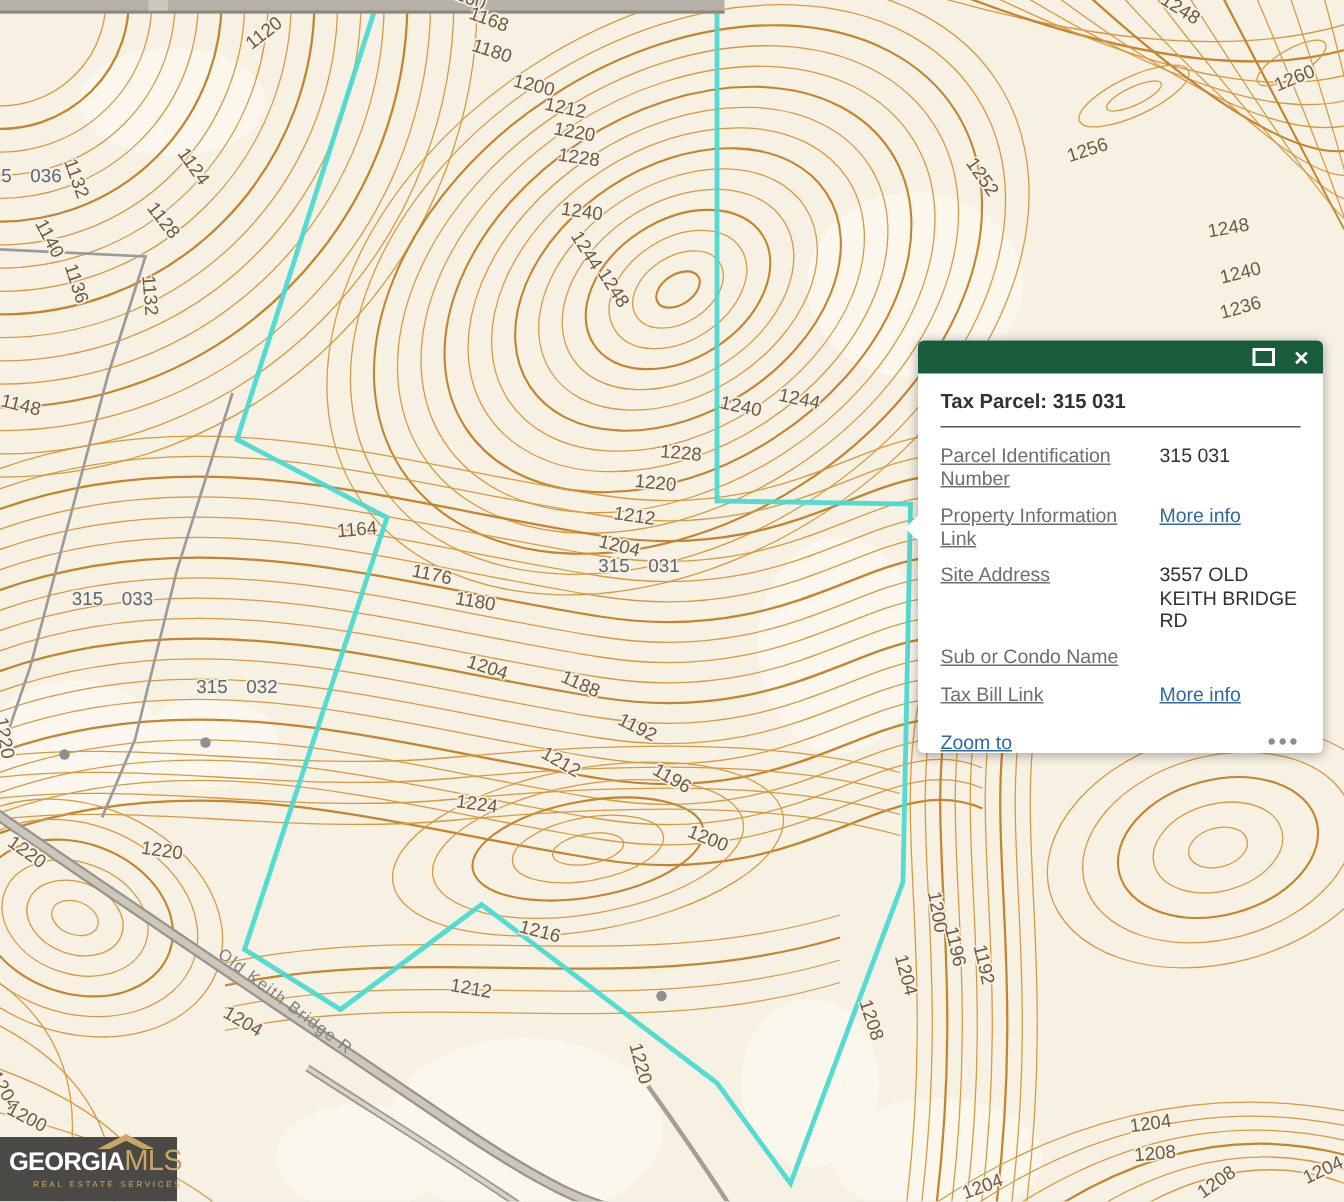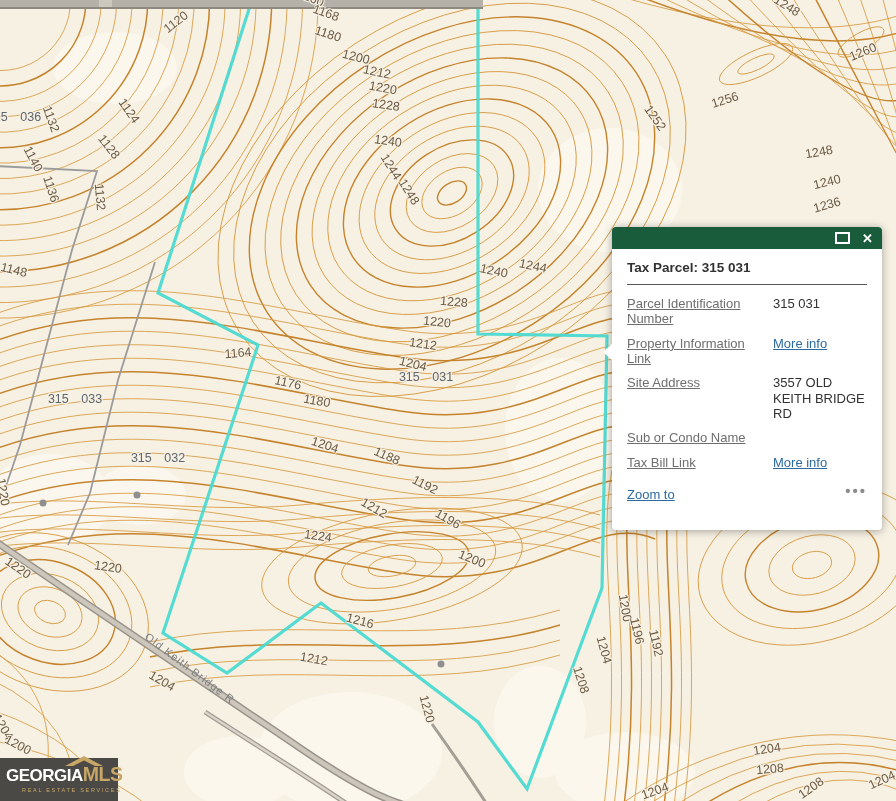--- a/index.html
+++ b/index.html
@@ -29,7 +29,7 @@
     display:flex;align-items:center;justify-content:flex-end;padding-right:9px;gap:12px;}
   .dock-icon{width:11px;height:8px;border:2px solid #fff;display:inline-block;cursor:pointer;}
   .close-icon{color:#fff;font-size:13px;font-weight:bold;line-height:1;cursor:pointer;}
-  .popup-body{padding:11px 15px 28px 15px;color:#323232;}
+  .popup-body{padding:11px 15px 0 15px;color:#323232;}
   .popup-title{font-weight:bold;font-size:13.5px;color:#323232;}
   .popup-divider{border-bottom:1px solid #555;margin:9px 0 11px 0;}
   .prow{display:flex;margin-bottom:9px;line-height:1.18;}

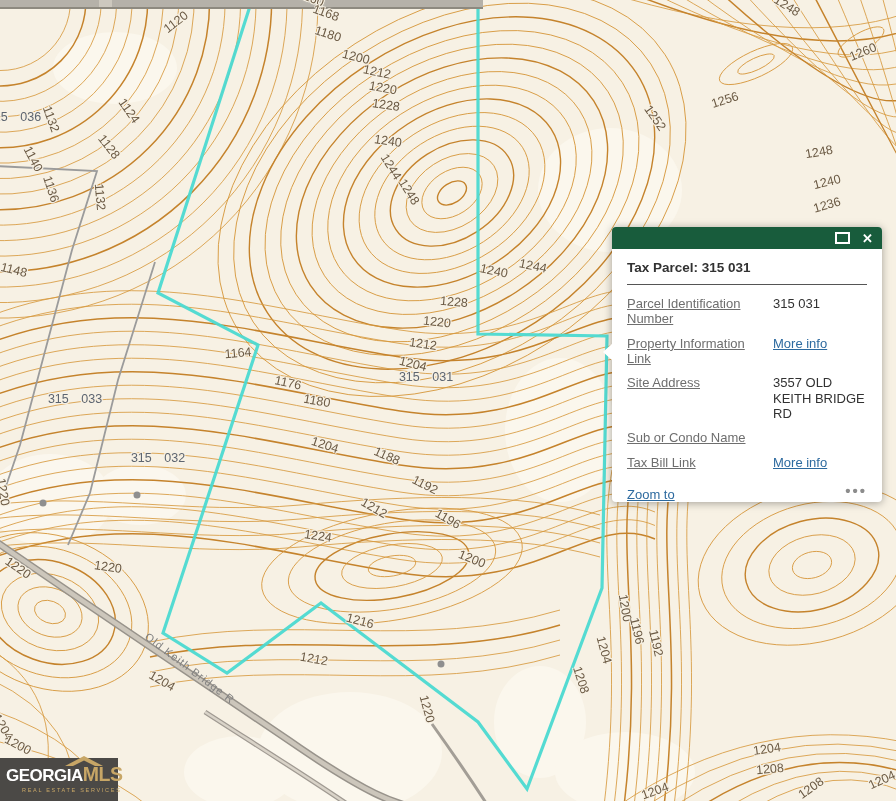--- a/index.html
+++ b/index.html
@@ -36,7 +36,7 @@
   .plab{width:134px;color:#6e6e6e;flex:none;padding-right:12px;box-sizing:content-box;text-decoration:underline;}
   .pval{color:#323232;width:109px;}
   a.lnk{color:#2d6a9f;text-decoration:underline;cursor:pointer;}
-  .popup-footer{display:flex;justify-content:space-between;align-items:flex-start;margin-top:17px;}
+  .popup-footer{display:flex;justify-content:space-between;align-items:center;margin-top:17px;}
   .ellipsis{color:#8c8c8c;font-size:15px;letter-spacing:2px;font-weight:bold;cursor:pointer;line-height:.5;}
   .popup-pointer{position:absolute;left:-9px;top:116px;width:0;height:0;
     border-top:9px solid transparent;border-bottom:9px solid transparent;border-right:10px solid #fff;}

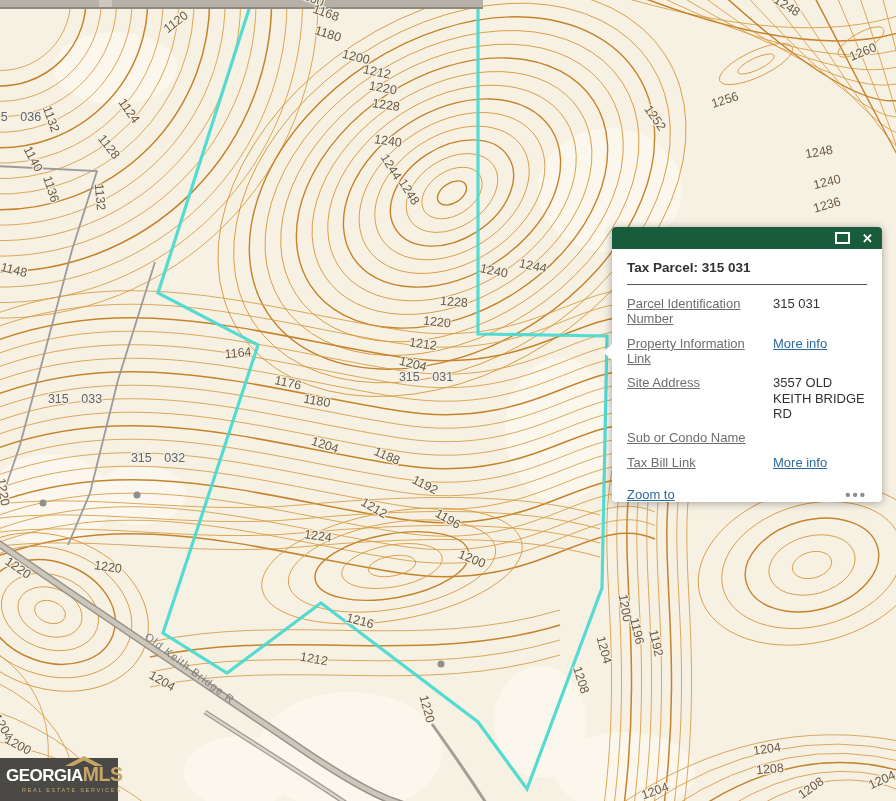--- a/index.html
+++ b/index.html
@@ -46,7 +46,7 @@
     display:flex;flex-direction:column;justify-content:center;padding:2px 5px 3px 6px;box-sizing:border-box;}
   .logo-row{display:flex;align-items:baseline;position:relative;line-height:1;}
   .logo-georgia{color:#fff;font-weight:bold;font-size:17px;letter-spacing:-.5px;}
-  .logo-mls{color:#c7a666;font-weight:bold;font-size:19.5px;letter-spacing:-.5px;}
+  .logo-mls{color:#c7a666;font-weight:normal;font-size:19.5px;letter-spacing:-.5px;}
   .logo-roof{position:absolute;right:8px;top:-9px;}
   .logo-tagline{color:#c7a666;font-size:5.5px;letter-spacing:1.7px;margin-top:2px;margin-left:16px;white-space:nowrap;}
 </style>

